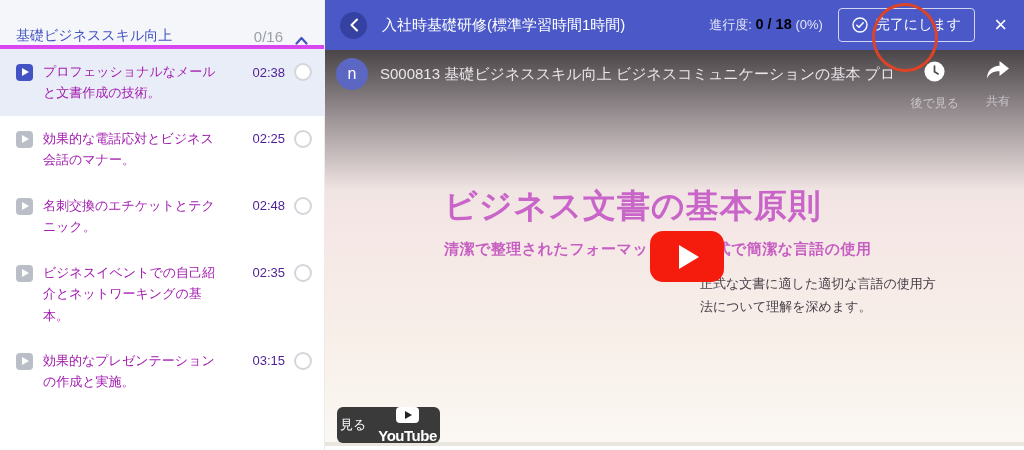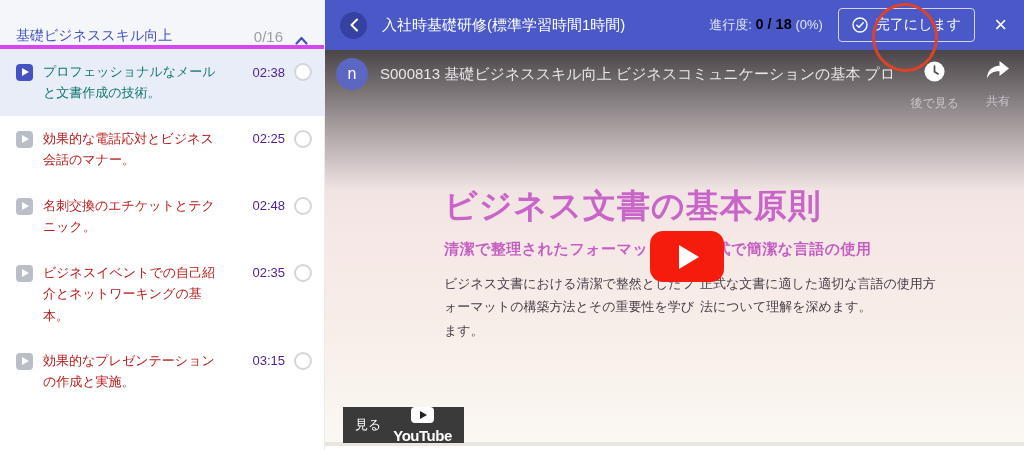--- a/index.html
+++ b/index.html
@@ -24,7 +24,7 @@
   .play-ico::after { content:""; position:absolute; left:6px; top:4px; border-left:7px solid #fff; border-top:4.5px solid transparent; border-bottom:4.5px solid transparent; }
   .item.active .play-ico { background:#4453c4; }
   .item-label { font-size:13px; line-height:1.65; color:#b91c1c; width:174px; }
-  .item.active .item-label { color:#0f766e; }
+  .item.active .item-label { color:#a21caf; }
   .item-right { margin-left:auto; display:flex; align-items:center; gap:9px; padding-top:2px; }
   .duration { font-size:13px; color:#4c1d95; }
   .check-circle { width:18px; height:18px; border:2px solid #d3d6db; border-radius:50%; background:#fff; flex:none; cursor:pointer; }

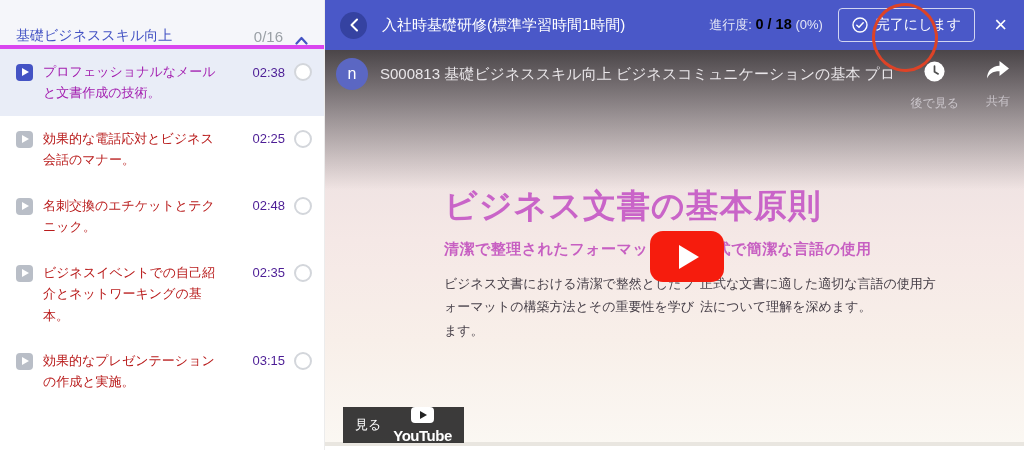--- a/index.html
+++ b/index.html
@@ -23,7 +23,7 @@
   .play-ico { width:17px; height:17px; border-radius:4px; background:#b9bec7; flex:none; margin-top:3px; position:relative; }
   .play-ico::after { content:""; position:absolute; left:6px; top:4px; border-left:7px solid #fff; border-top:4.5px solid transparent; border-bottom:4.5px solid transparent; }
   .item.active .play-ico { background:#4453c4; }
-  .item-label { font-size:13px; line-height:1.65; color:#b91c1c; width:174px; }
+  .item-label { font-size:13px; line-height:1.65; color:#a21caf; width:174px; }
   .item.active .item-label { color:#a21caf; }
   .item-right { margin-left:auto; display:flex; align-items:center; gap:9px; padding-top:2px; }
   .duration { font-size:13px; color:#4c1d95; }

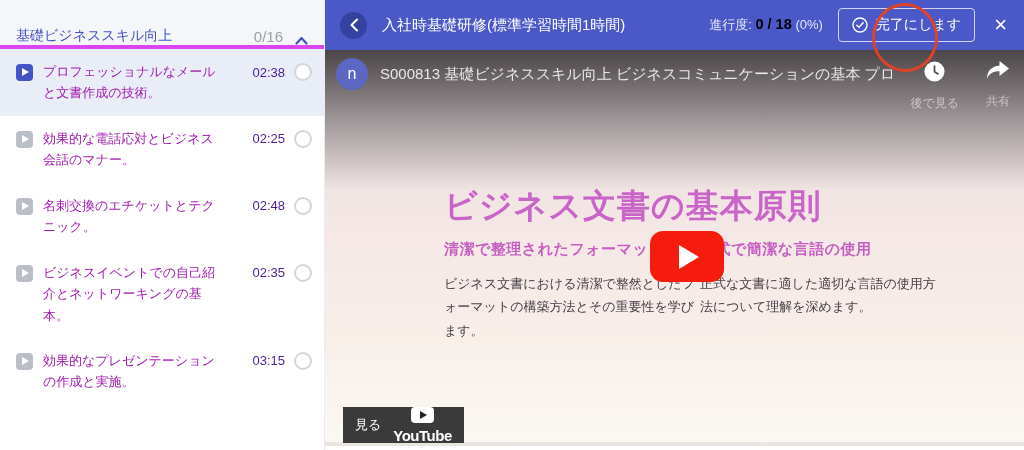--- a/index.html
+++ b/index.html
@@ -185,7 +185,6 @@
 
     <div class="col col-left">
       <div class="col-heading">清潔で整理されたフォーマット</div>
-      <div class="col-body">ビジネス文書における清潔で整然としたフォーマットの構築方法とその重要性を学びます。</div>
     </div>
     <div class="col col-right">
       <div class="col-heading">正式で簡潔な言語の使用</div>

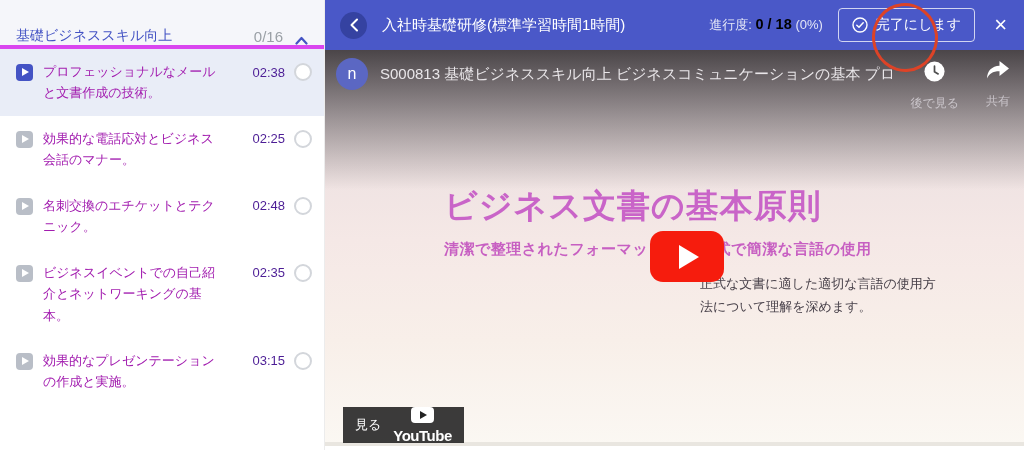--- a/index.html
+++ b/index.html
@@ -62,7 +62,7 @@
   .play-button { position:absolute; left:325px; top:181px; width:74px; height:51px; background:#f61c0d; border-radius:13px; z-index:2; cursor:pointer; display:flex; align-items:center; justify-content:center; }
   .play-button::after { content:""; border-left:20px solid #fff; border-top:12px solid transparent; border-bottom:12px solid transparent; margin-left:4px; }
 
-  .yt-badge { position:absolute; left:18px; top:357px; height:36px; background:rgba(32,32,32,.88); display:flex; align-items:center; gap:12px; padding:0 12px; border-radius:0; z-index:2; cursor:pointer; }
+  .yt-badge { position:absolute; left:12px; top:357px; height:36px; background:rgba(32,32,32,.88); display:flex; align-items:center; gap:12px; padding:0 3px; border-radius:6px; z-index:2; cursor:pointer; }
   .badge-watch { font-size:13px; color:#fff; }
   .yt-logo { display:flex; align-items:center; gap:4px;flex-direction:column; }
   .yt-logo-icon { width:23px; height:16px; background:#fff; border-radius:4px; position:relative; flex:none; }

